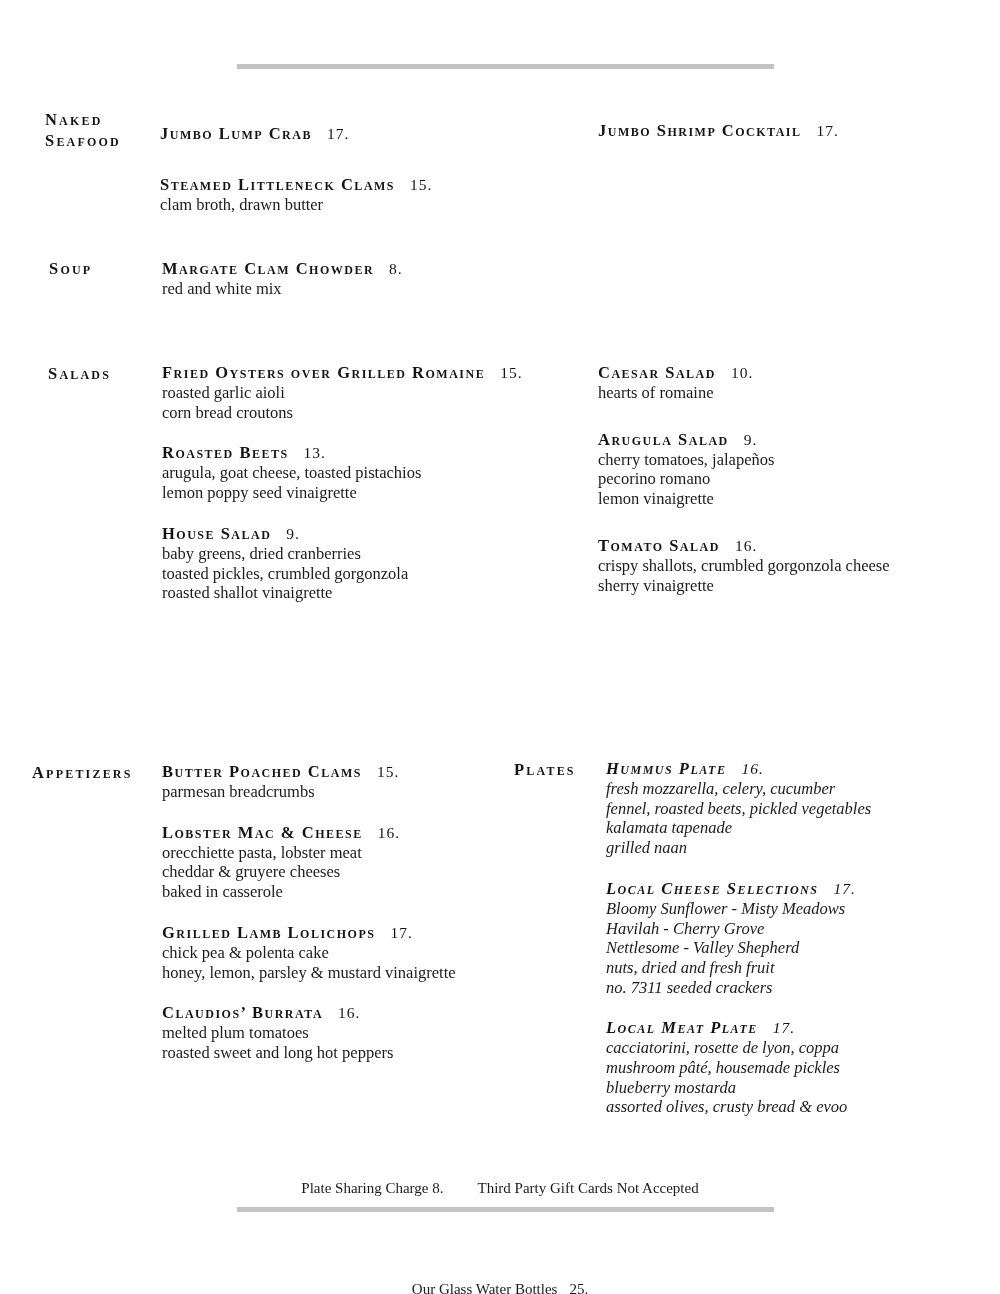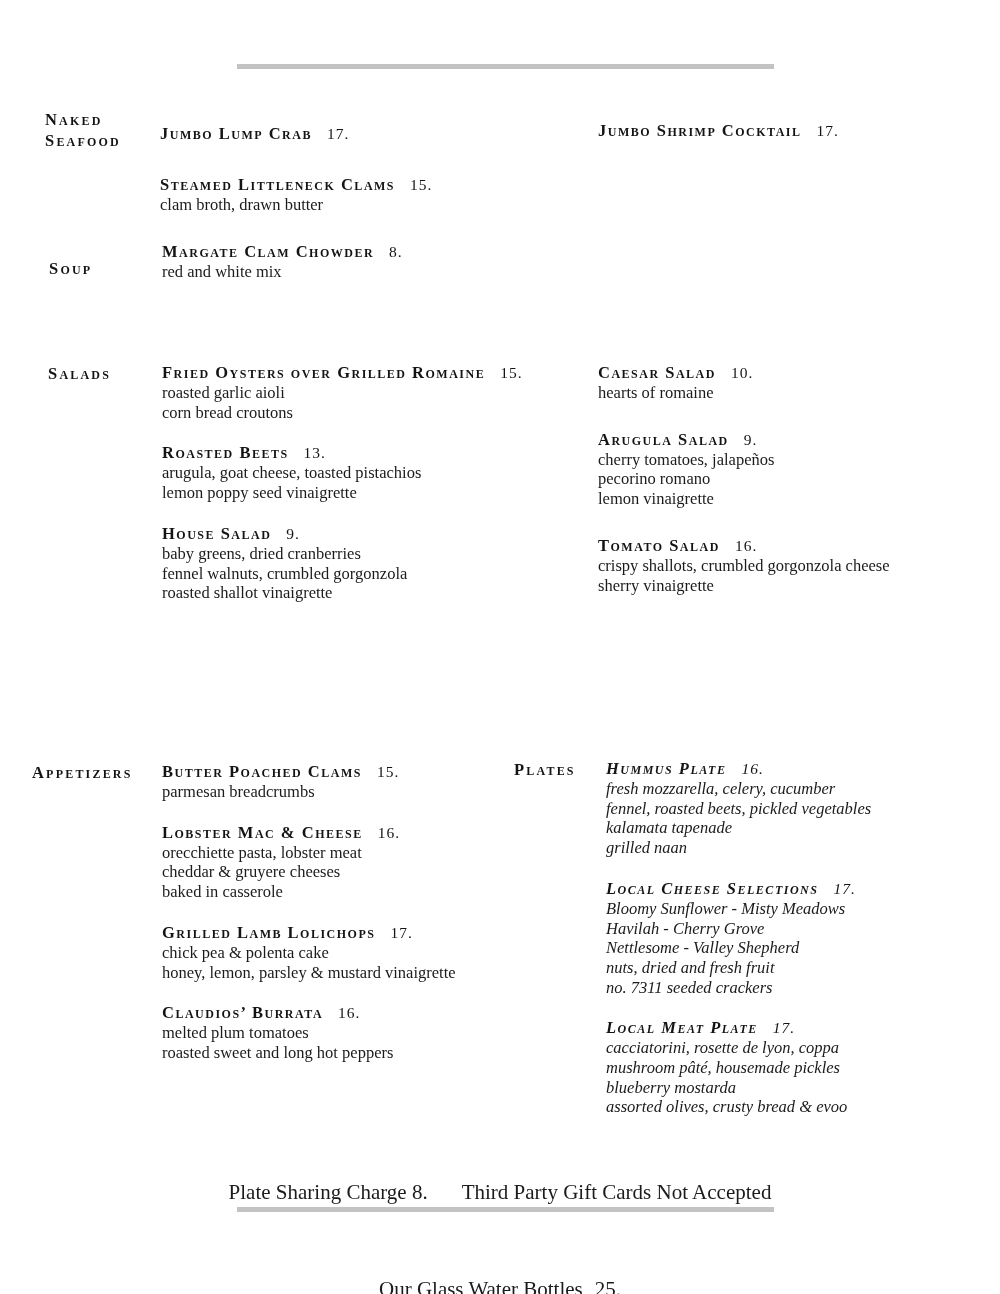--- a/index.html
+++ b/index.html
@@ -98,7 +98,7 @@
 
   <div class="section-label" id="label-soup" style="left:49px;top:258px;">Soup</div>
 
-  <div class="col" id="soup-col1" style="left:162px;top:242px;">
+  <div class="col" id="soup-col1" style="left:162px;top:259px;">
     <div class="item">
       <div class="name-row"><span class="iname">Margate Clam Chowder</span><span class="iprice">8.</span></div>
       <div class="dline">red and white mix</div>

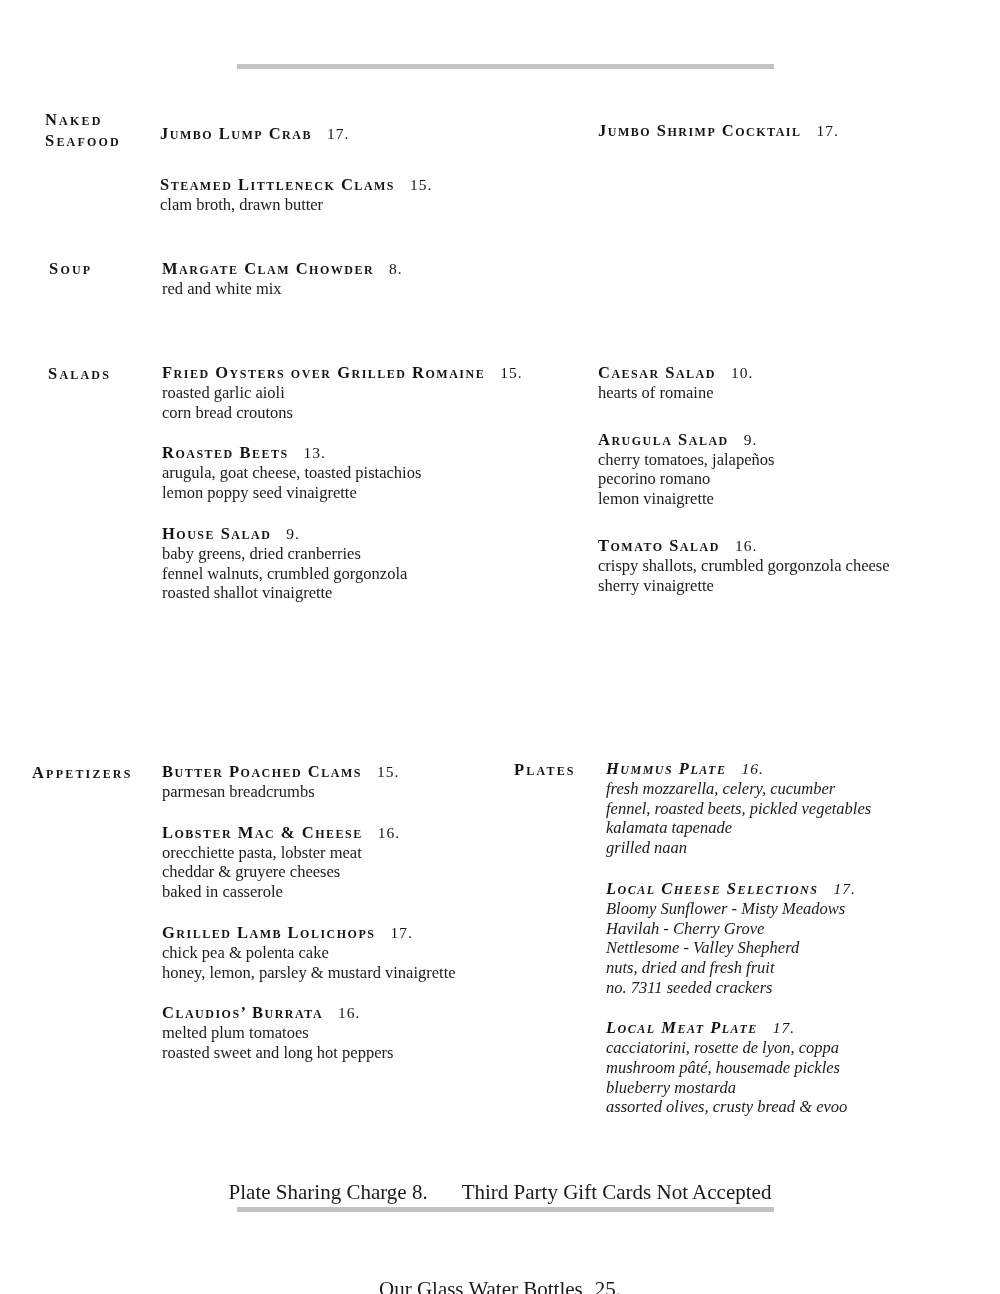--- a/index.html
+++ b/index.html
@@ -121,7 +121,7 @@
     <div class="item">
       <div class="name-row"><span class="iname">House Salad</span><span class="iprice">9.</span></div>
       <div class="dline">baby greens, dried cranberries</div>
-      <div class="dline">fennel walnuts, crumbled gorgonzola</div>
+      <div class="dline">toasted pickles, crumbled gorgonzola</div>
       <div class="dline">roasted shallot vinaigrette</div>
     </div>
   </div>

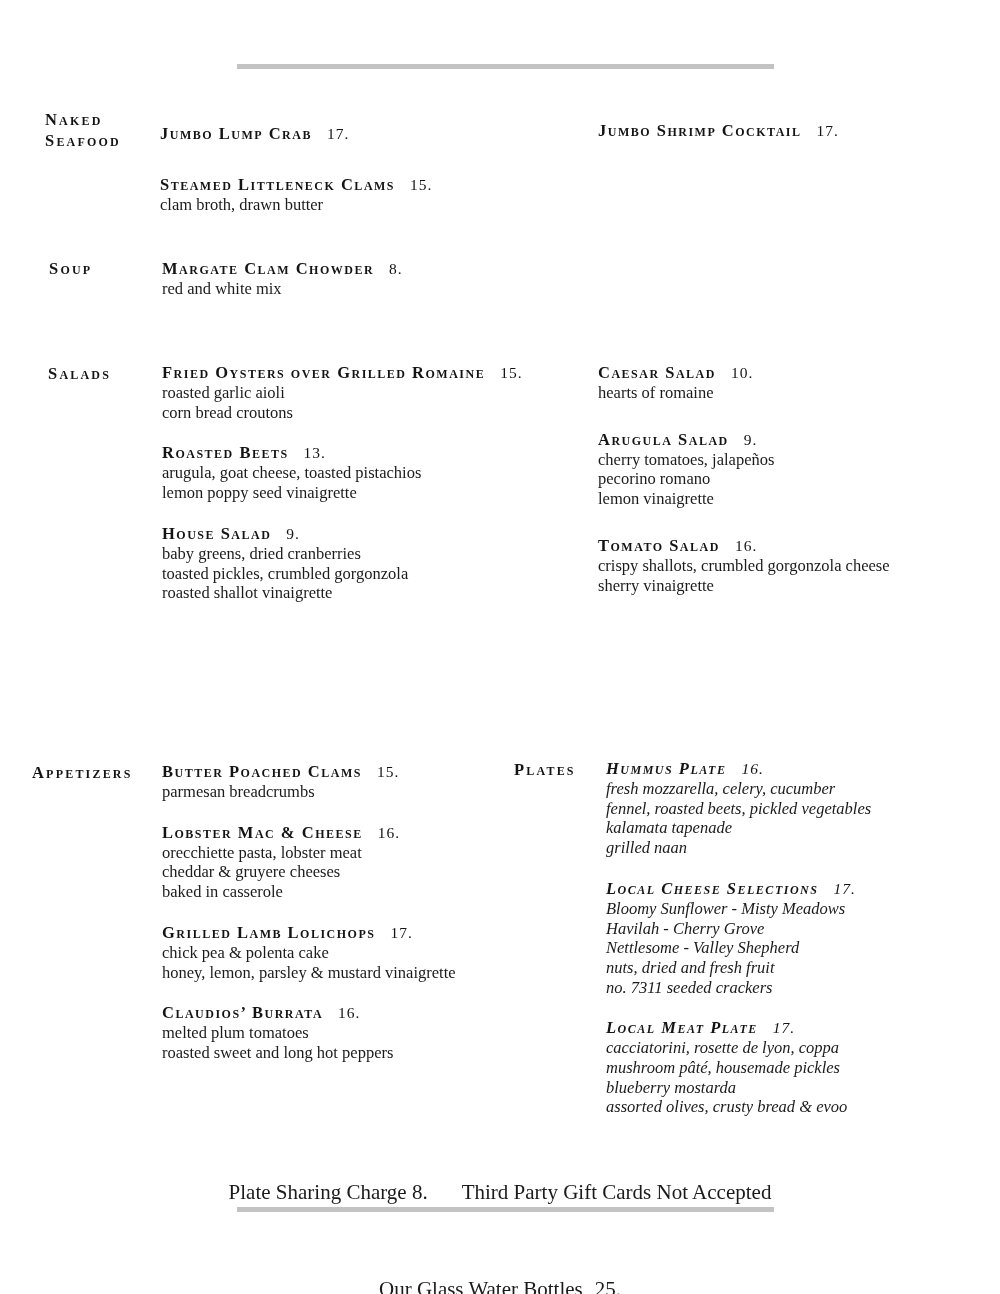--- a/index.html
+++ b/index.html
@@ -63,7 +63,7 @@
     left:0;
     width:1000px;
     text-align:center;
-    font-size:21px;
+    font-size:15px;
     color:#1b1b1b;
   }
   #footer-notes{top:1180px;}

